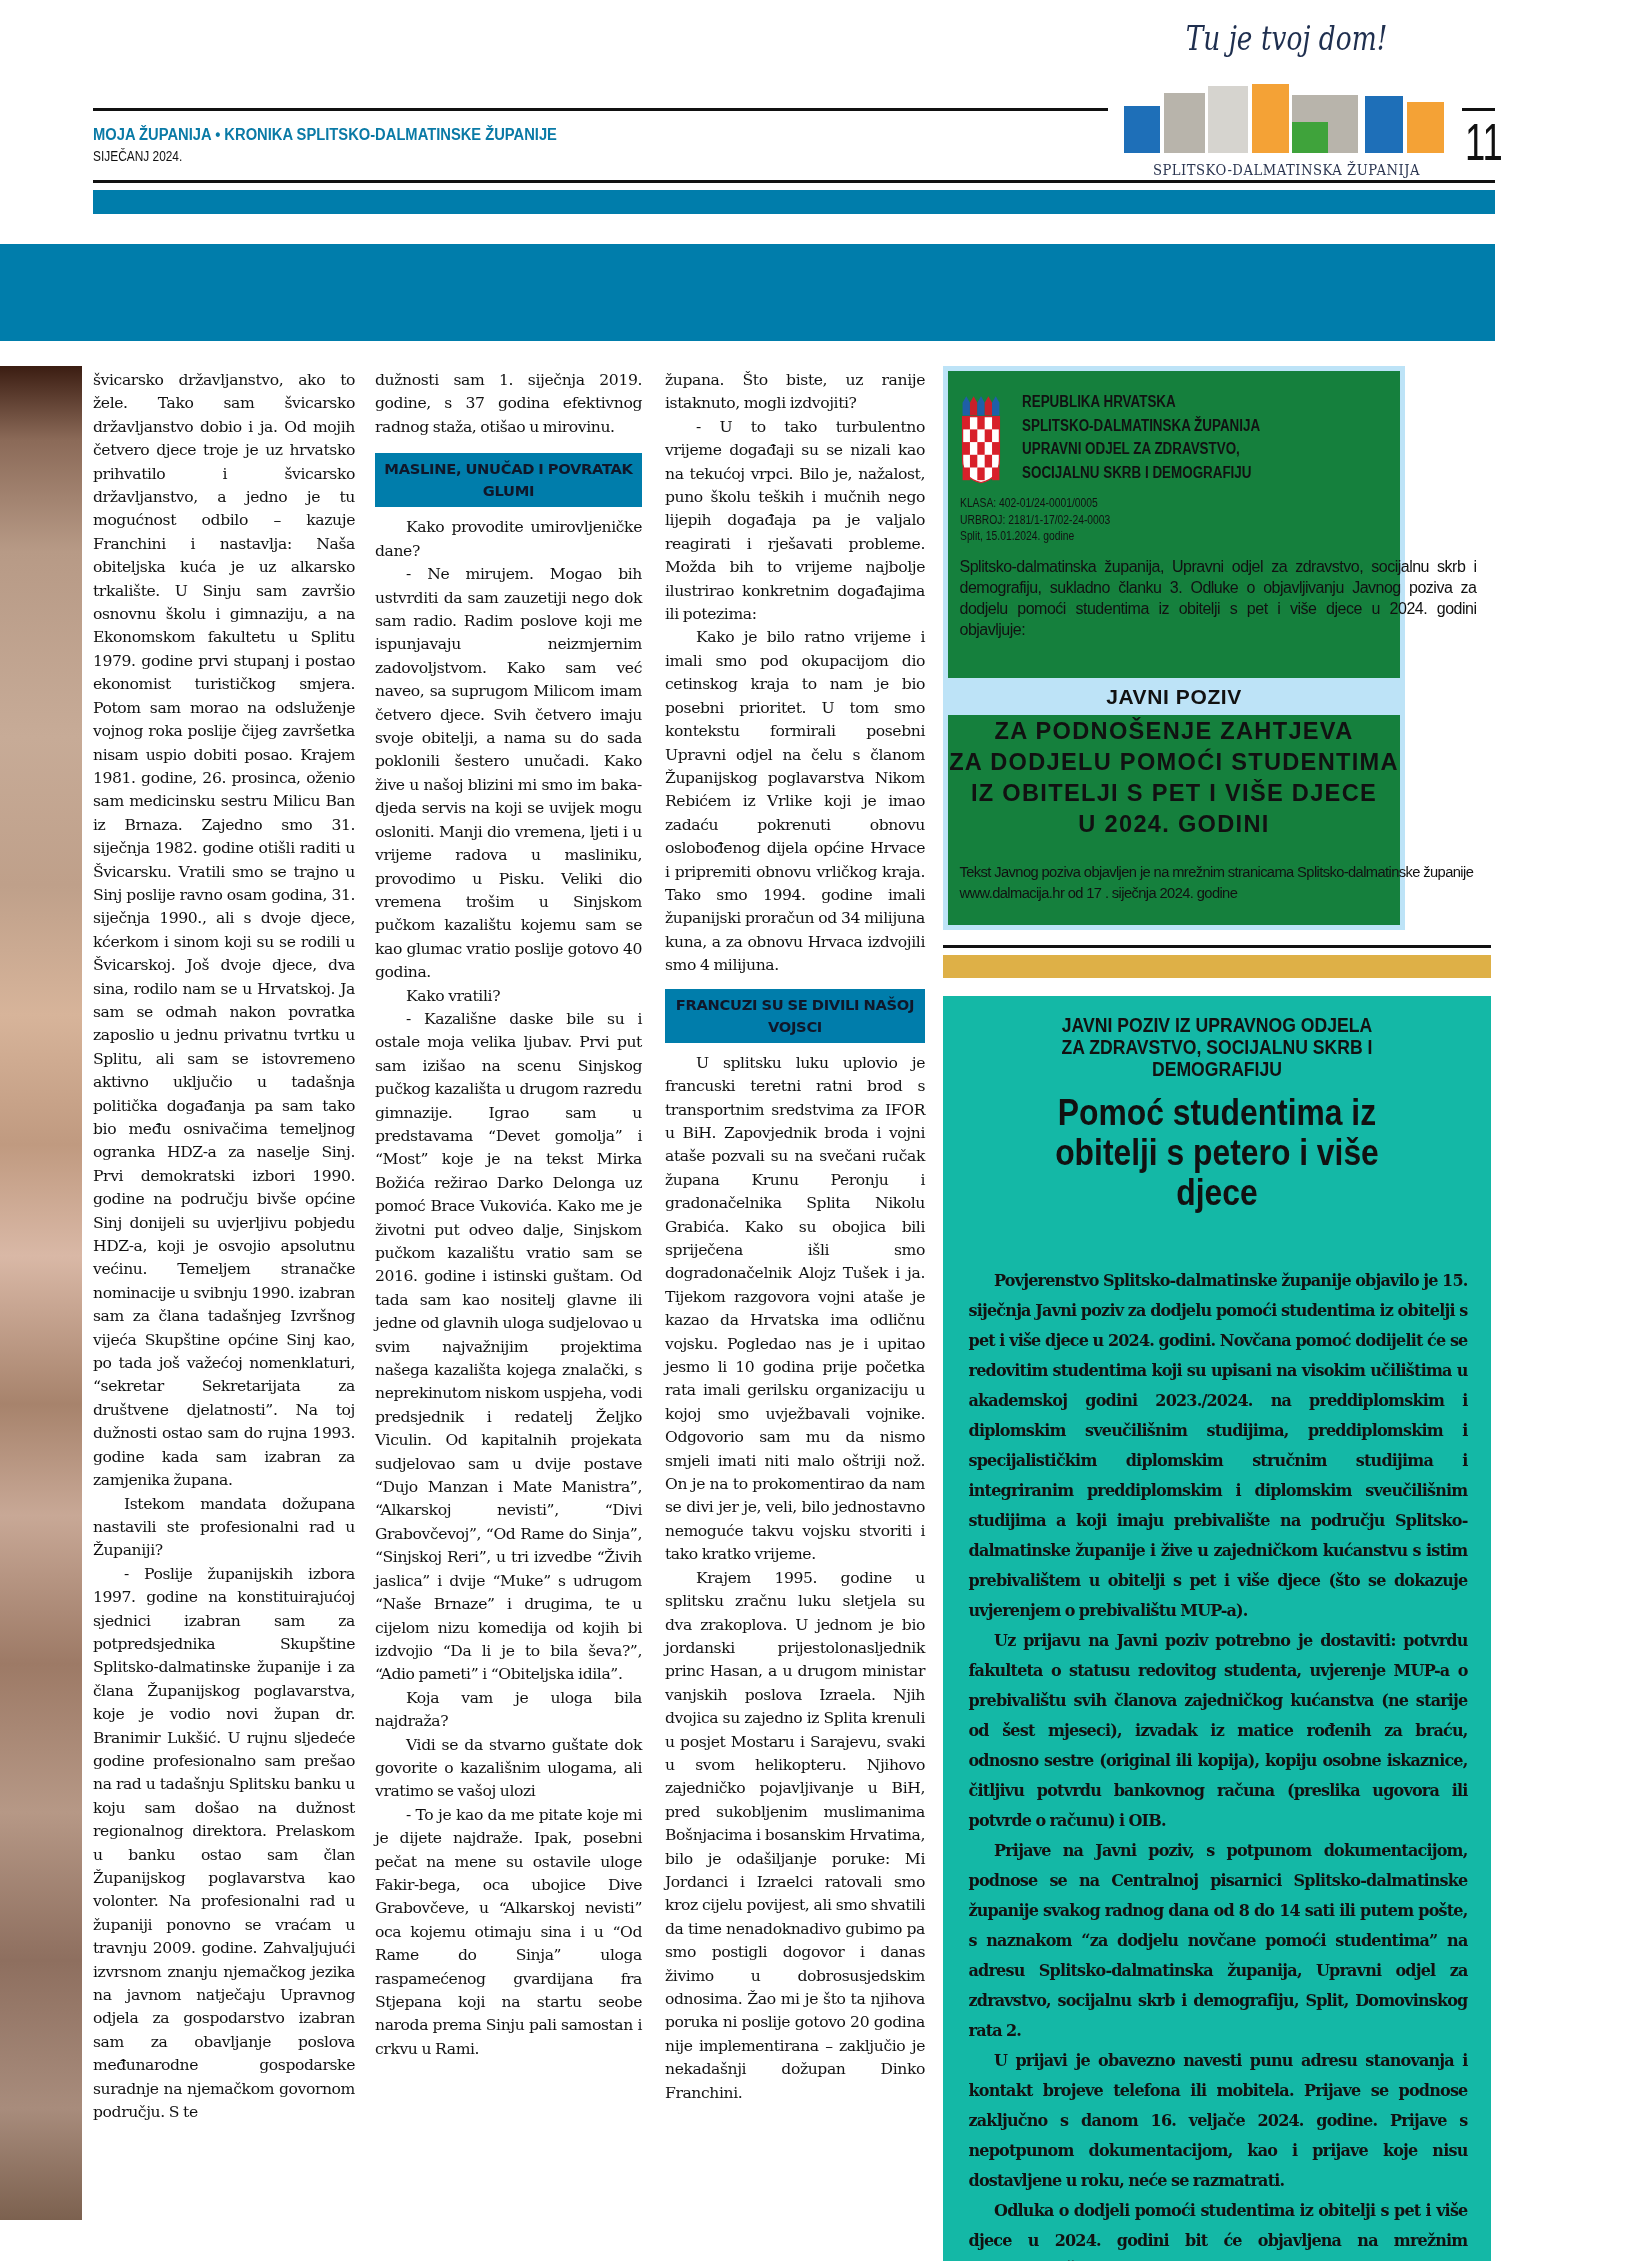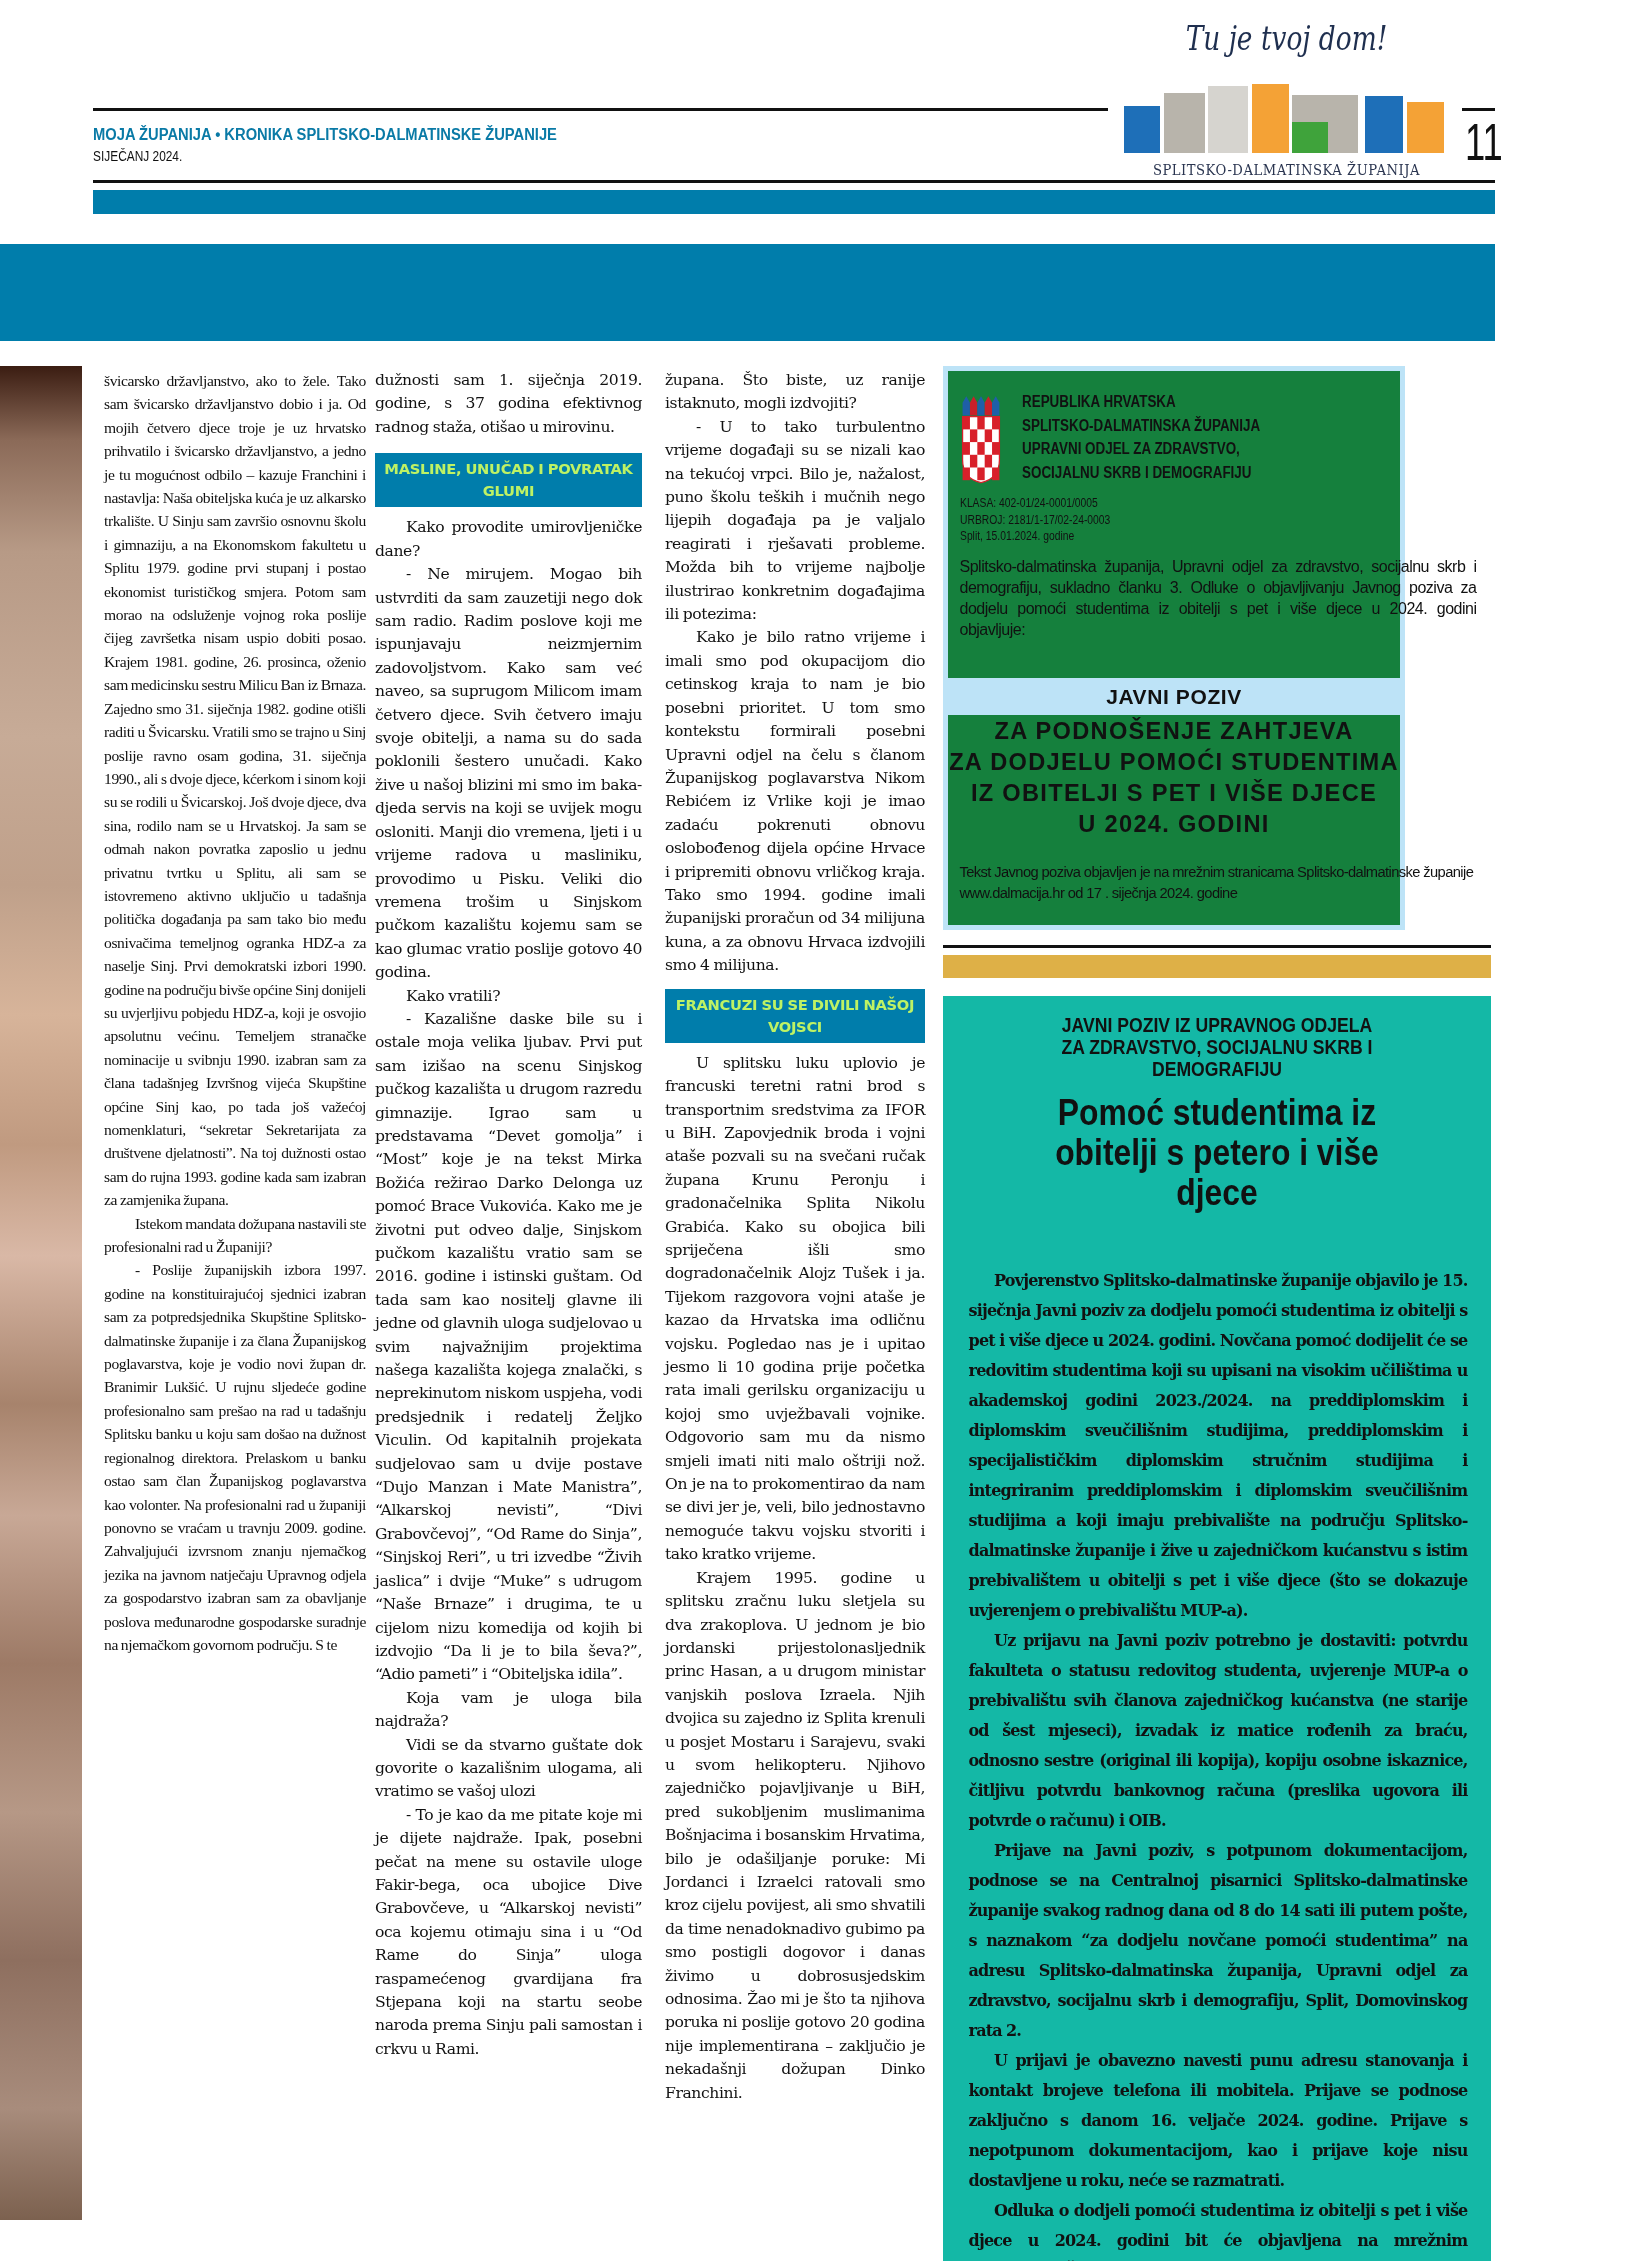--- a/index.html
+++ b/index.html
@@ -23,7 +23,7 @@
   .col{position:absolute;top:369px;font-family:"DejaVu Serif",serif;font-size:15.6px;line-height:23.4px;text-align:justify;hyphens:manual;letter-spacing:-0.4px;word-spacing:-0.6px;}
   .col p{margin:0;text-indent:0;}
   .col p.ind{text-indent:31px;}
-  .col1{left:104px;width:262px;font-family:Liberation Serif, serif;}
+  .col1{left:93px;width:262px;}
   .col2{left:375px;width:267px;}
   .col3{left:665px;width:260px;}
   .subhead{background:#007dab;color:#bef264;font-family:"DejaVu Sans",sans-serif;font-weight:bold;font-size:14.7px;line-height:22px;text-align:center;padding:5.1px 3.8px;margin:14px 0 9px 0;letter-spacing:-0.3px;}

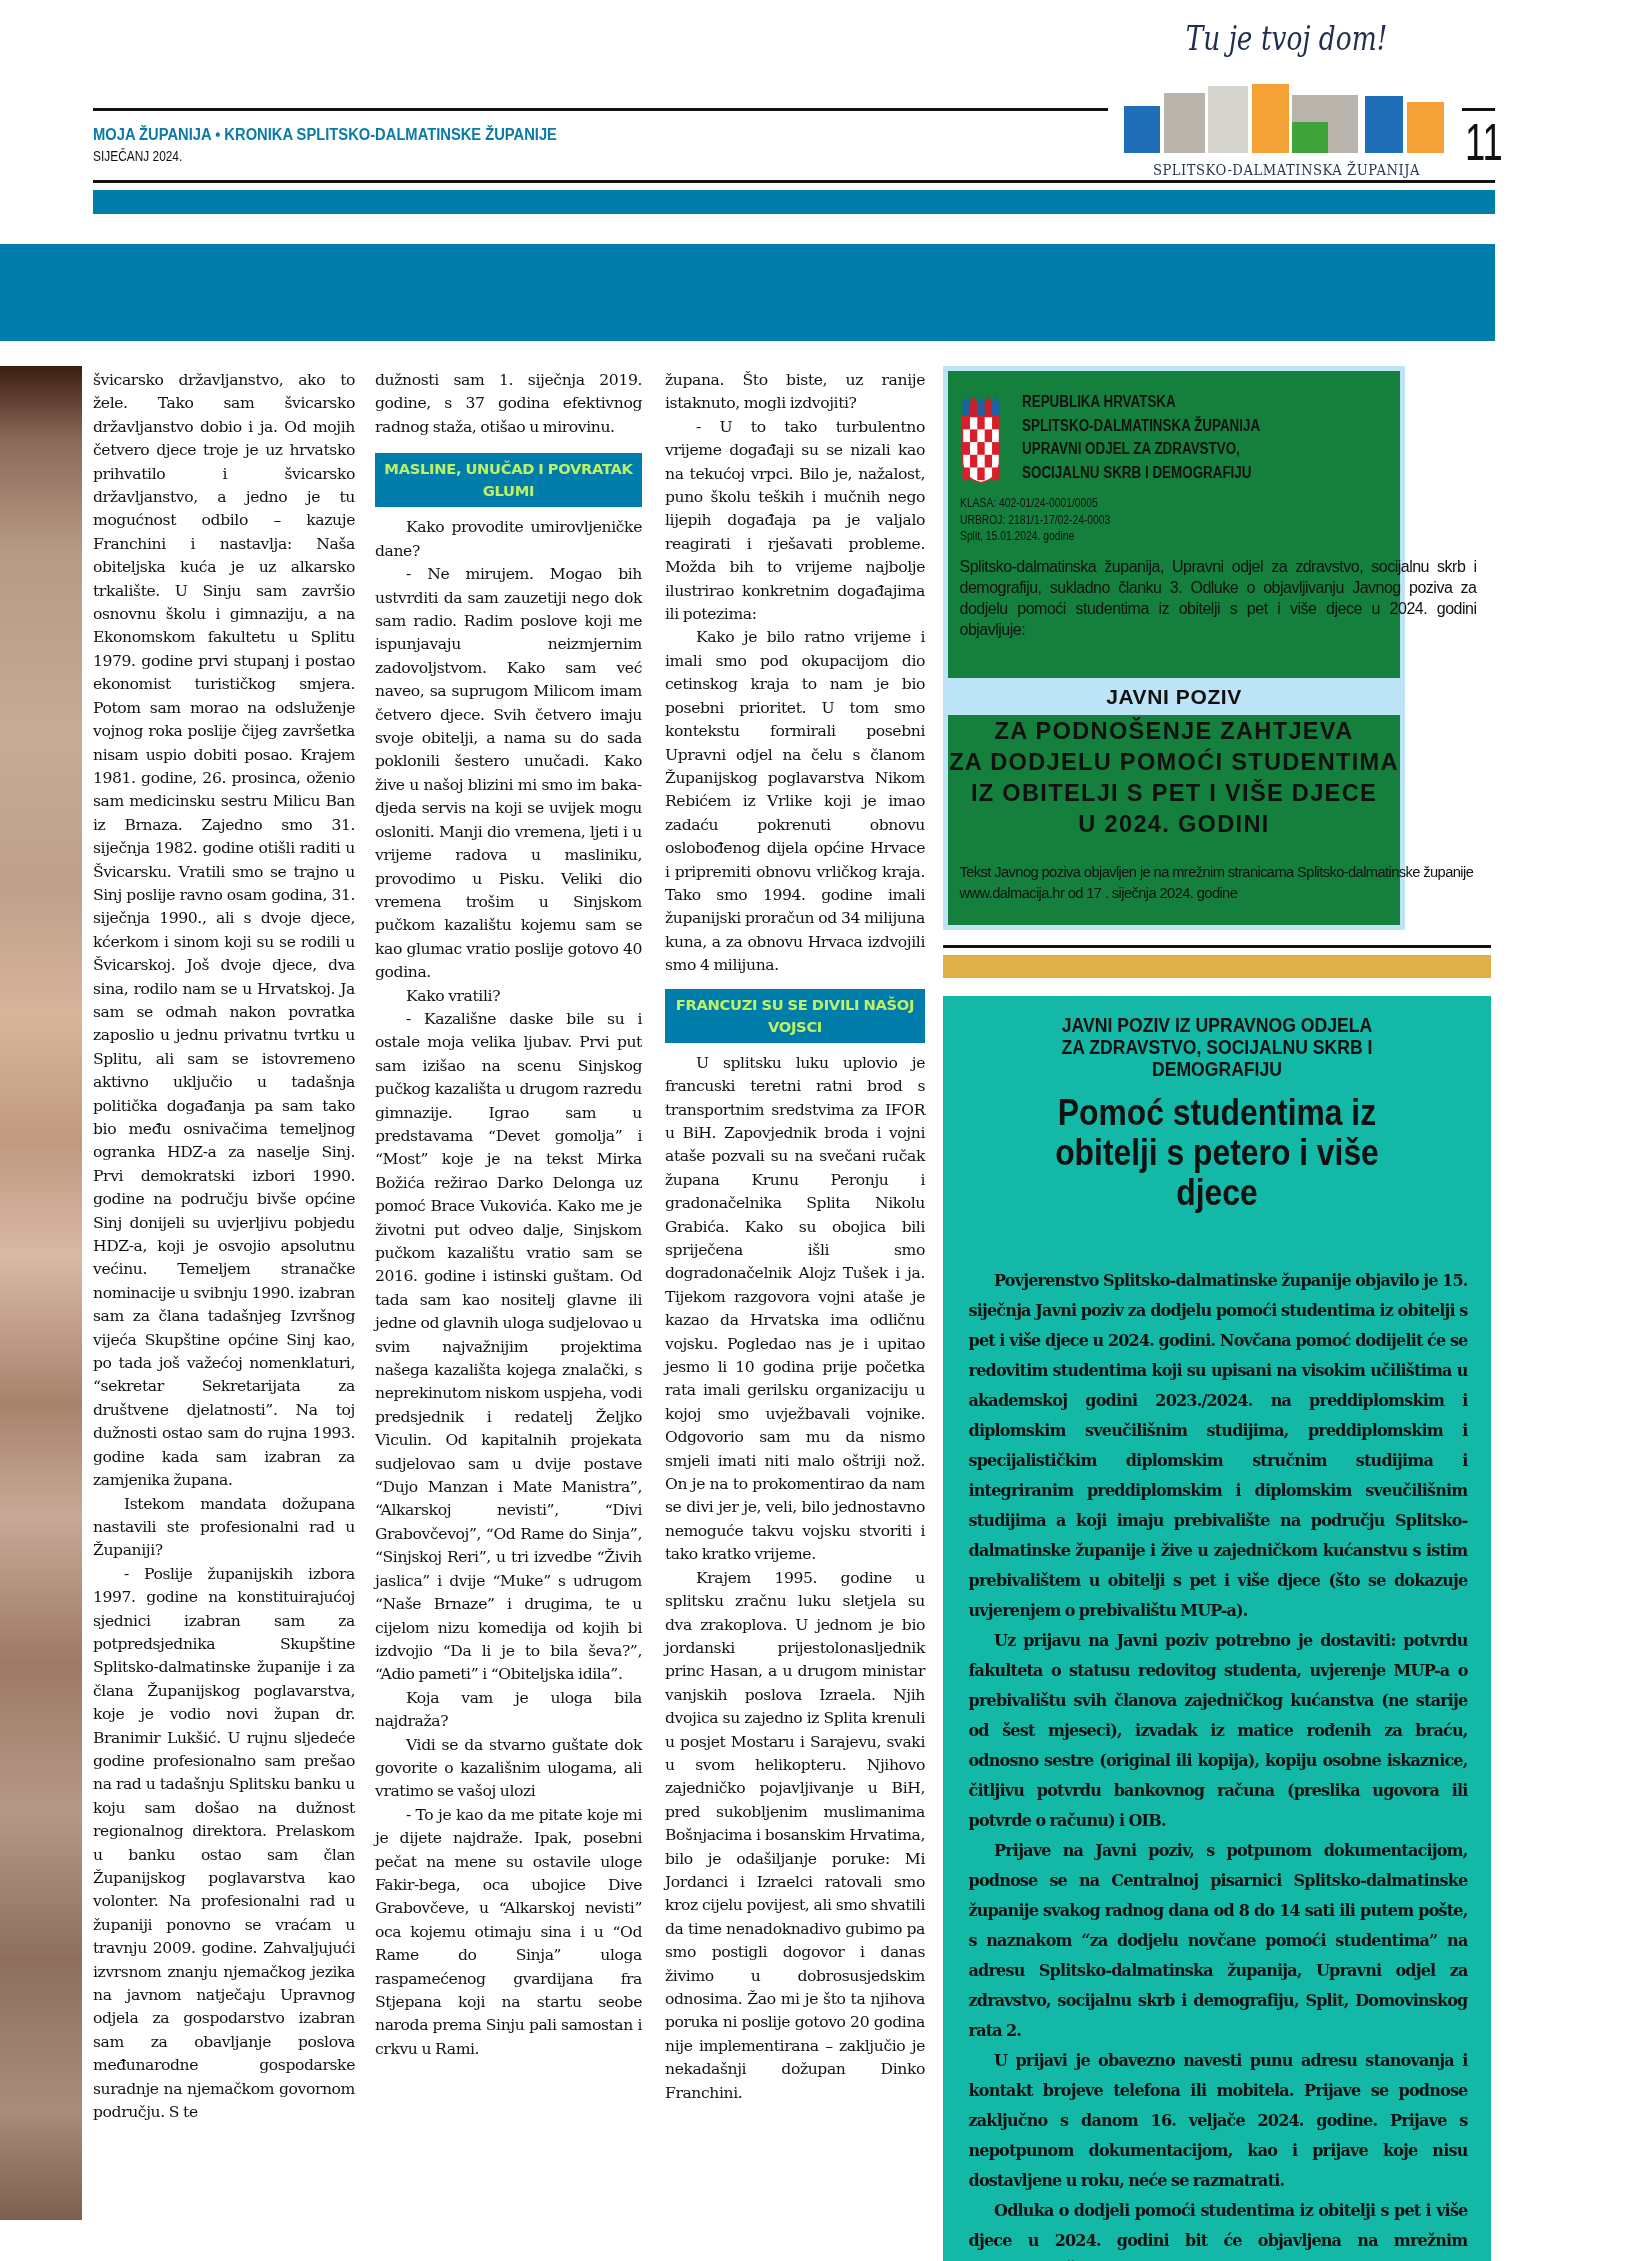--- a/index.html
+++ b/index.html
@@ -26,7 +26,7 @@
   .col1{left:93px;width:262px;}
   .col2{left:375px;width:267px;}
   .col3{left:665px;width:260px;}
-  .subhead{background:#007dab;color:#bef264;font-family:"DejaVu Sans",sans-serif;font-weight:bold;font-size:14.7px;line-height:22px;text-align:center;padding:5.1px 3.8px;margin:14px 0 9px 0;letter-spacing:-0.3px;}
+  .subhead{background:#007dab;color:#0f172a;font-family:"DejaVu Sans",sans-serif;font-weight:bold;font-size:14.7px;line-height:22px;text-align:center;padding:5.1px 3.8px;margin:14px 0 9px 0;letter-spacing:-0.3px;}
   
   .notice{position:absolute;left:943px;top:366px;width:462px;height:564px;border:5.1px solid #bde3f7;background:#15803d;box-sizing:border-box;}
   .coat{position:absolute;left:11.5px;top:19px;width:42px;height:94px;}

